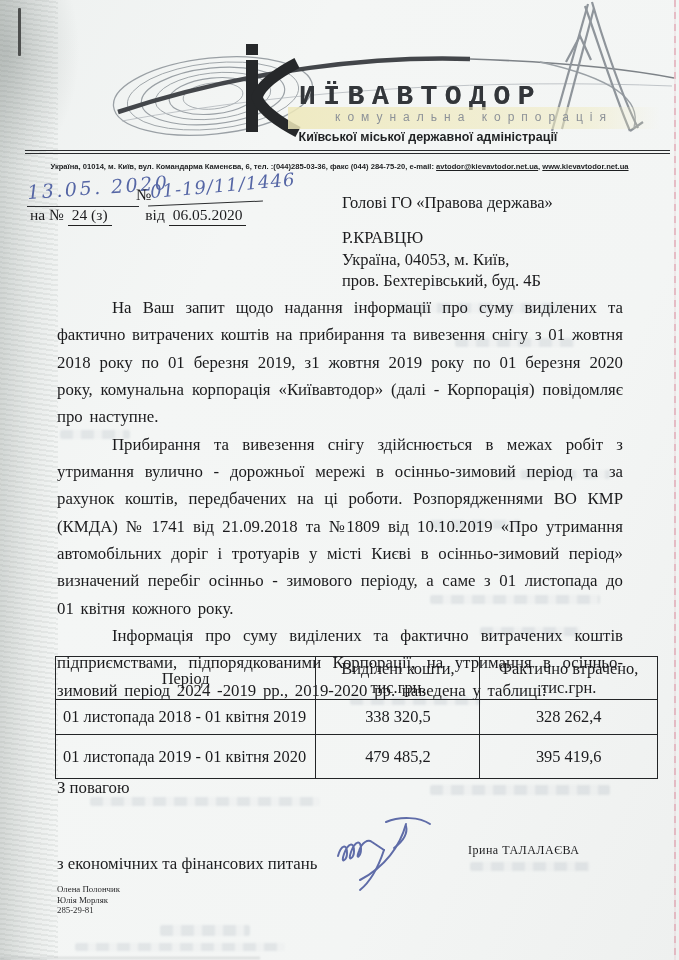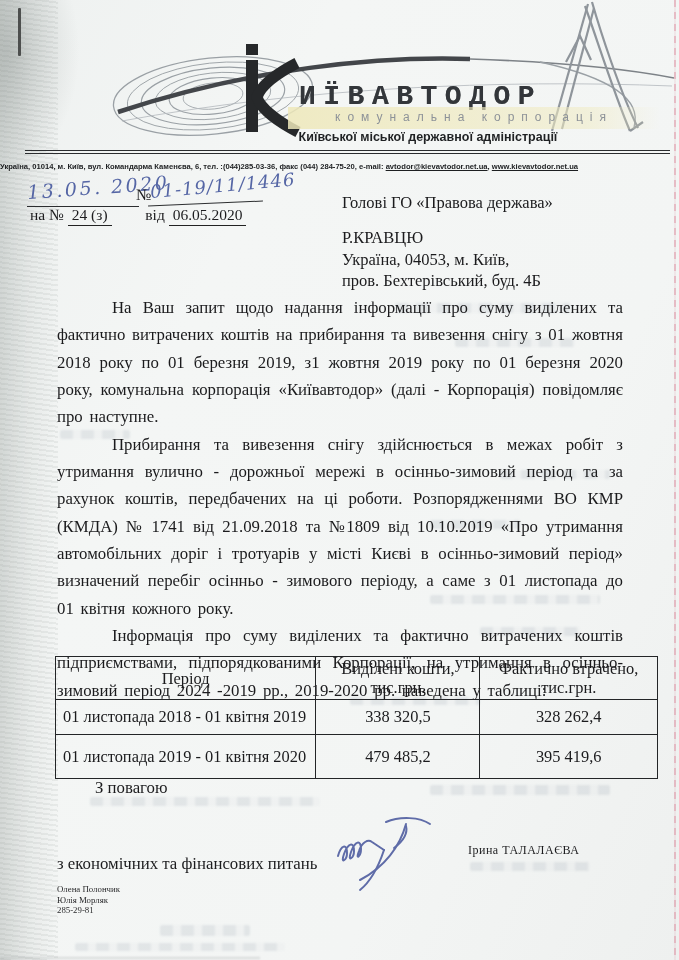--- a/index.html
+++ b/index.html
@@ -59,7 +59,7 @@
     border-top:1.6px solid #2b2d2f;border-bottom:1.6px solid #2b2d2f;
   }
   .contact-line{
-    position:absolute;left:0;top:162px;width:561px;text-align:center;
+    position:absolute;left:0;top:162px;width:679px;text-align:center;
     font-family:"Liberation Sans", sans-serif;font-weight:700;font-size:7.6px;color:#1d1f21;
     white-space:nowrap;
   }

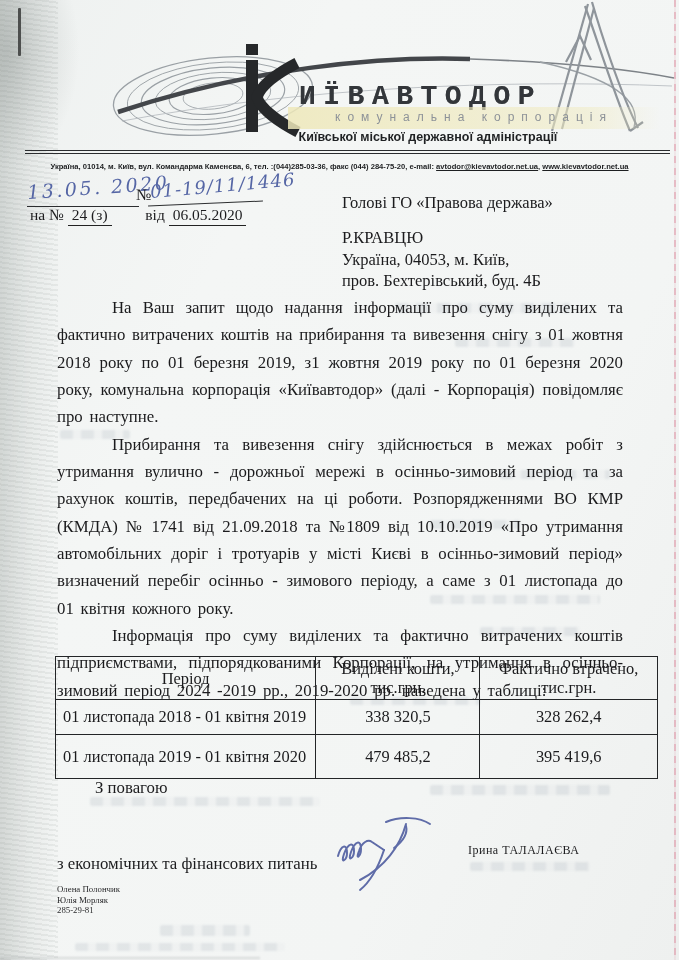--- a/index.html
+++ b/index.html
@@ -99,7 +99,7 @@
   .funds-table td.period-cell{text-align:left;padding-left:7px;}
   .funds-table td.num-cell{text-align:center;}
   
-  .salutation{position:absolute;left:57px;top:778px;font-size:16.8px;margin-left:38px;}
+  .salutation{position:absolute;left:57px;top:778px;font-size:16.8px;}
   .position-1{position:absolute;left:57px;top:831px;font-size:16.8px;white-space:nowrap;}
   .position-2{position:absolute;left:57px;top:854px;font-size:16.8px;white-space:nowrap;}
   .signature-svg{position:absolute;left:330px;top:810px;}

